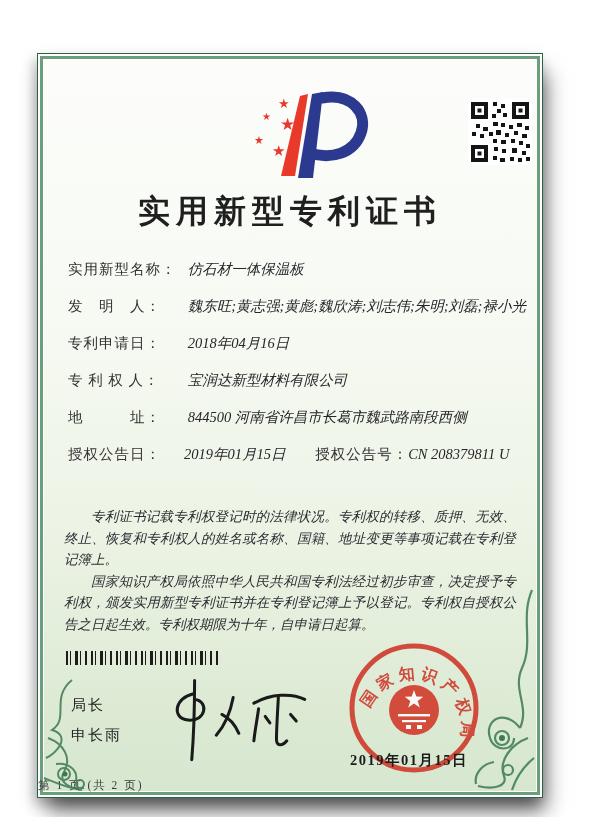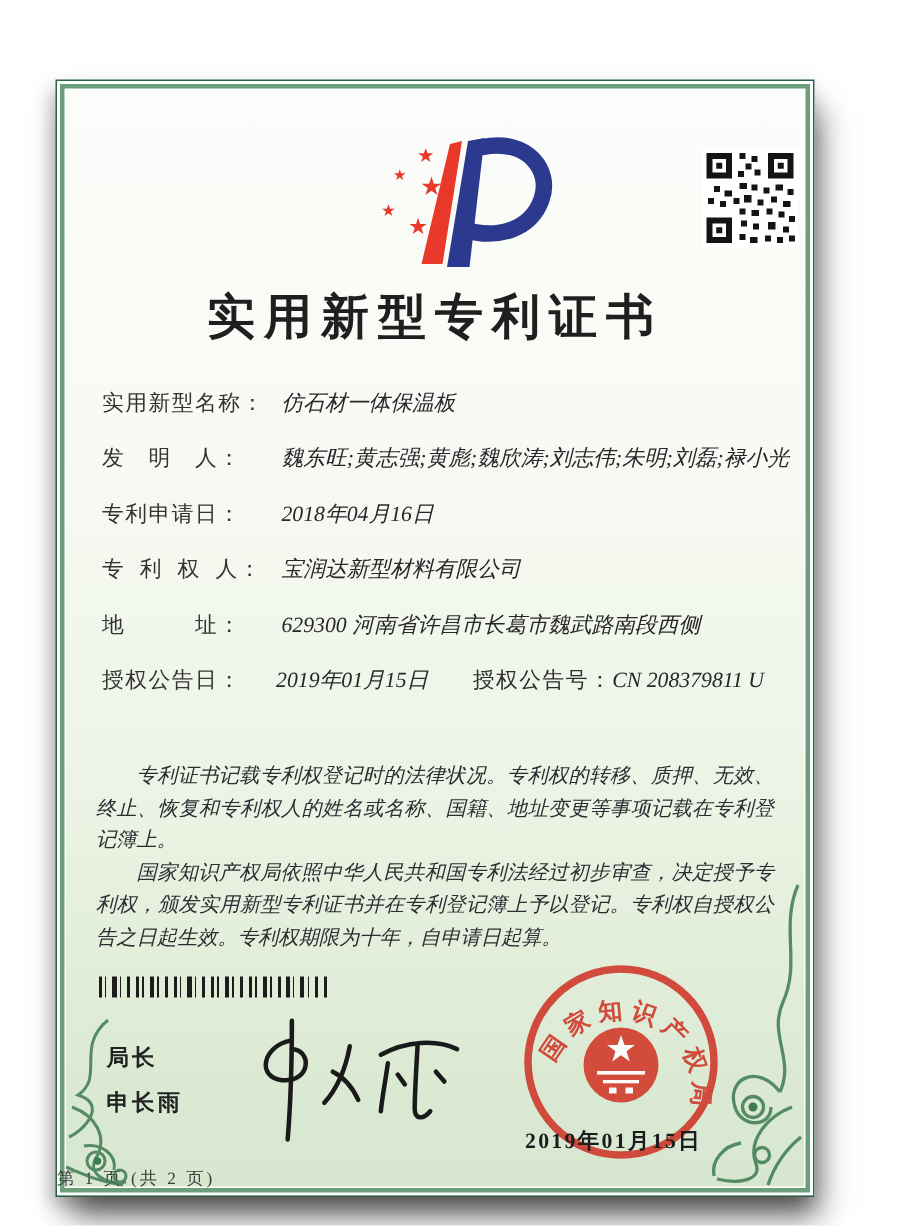--- a/index.html
+++ b/index.html
@@ -32,7 +32,7 @@
   }
   .fields{position:absolute;left:30px;right:24px;top:205px;}
   .frow{height:37px;line-height:20px;font-size:14.5px;color:#2d2d30;white-space:nowrap;}
-  .flabel{display:inline-block;min-width:116px;letter-spacing:1px;color:#333;font-family:Liberation Mono, monospace;}
+  .flabel{display:inline-block;min-width:116px;letter-spacing:1px;color:#333;}
   .fvalue{font-style:italic;color:#26262b;text-align:center;}
   .grant2{margin-left:26px;}
   .paras{

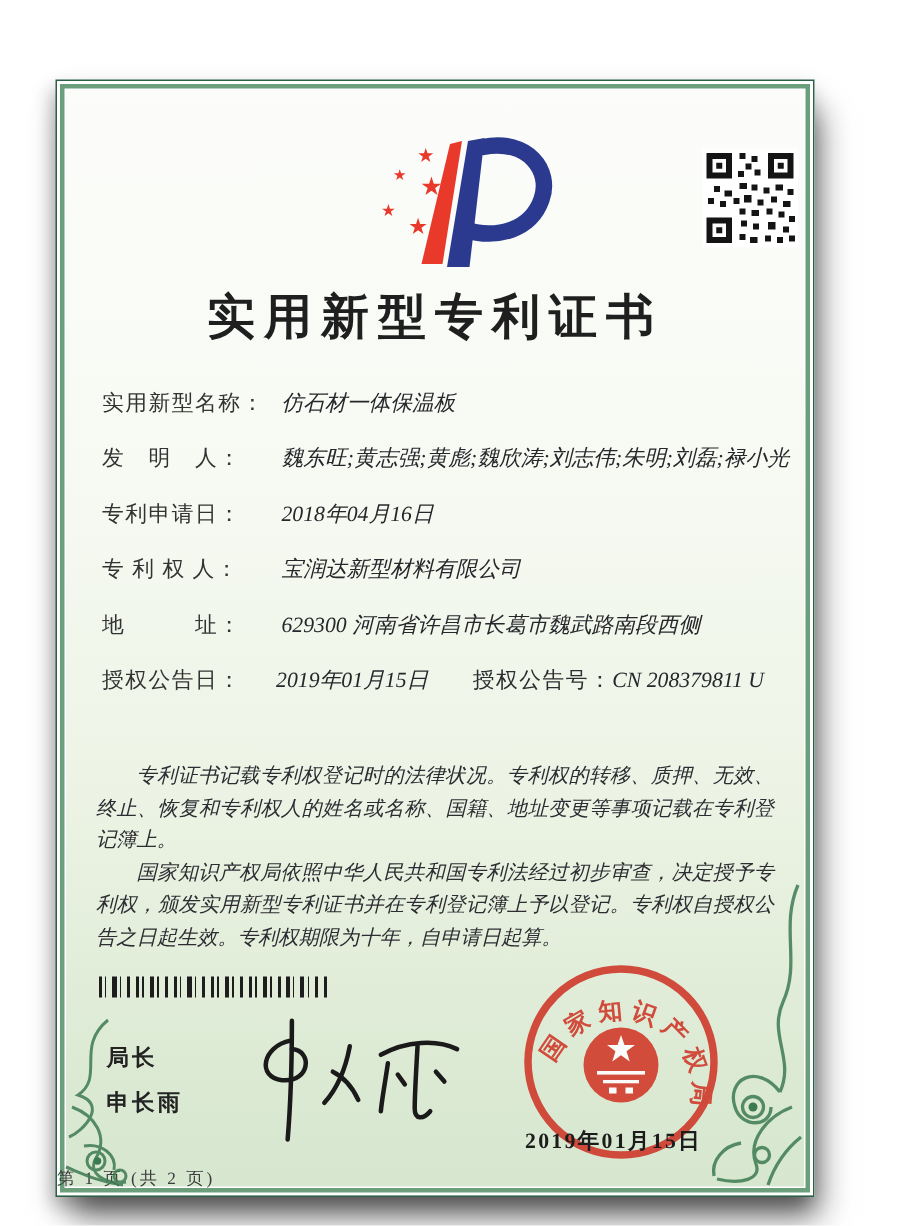--- a/index.html
+++ b/index.html
@@ -153,7 +153,7 @@
     </div>
     <div class="frow">
       <span class="flabel">地　　　址：</span>
-      <span class="fvalue">629300 河南省许昌市长葛市魏武路南段西侧</span>
+      <span class="fvalue">844500 河南省许昌市长葛市魏武路南段西侧</span>
     </div>
     <div class="frow">
       <span class="flabel">授权公告日：</span><span class="fvalue">2019年01月15日</span><span class="grant2">

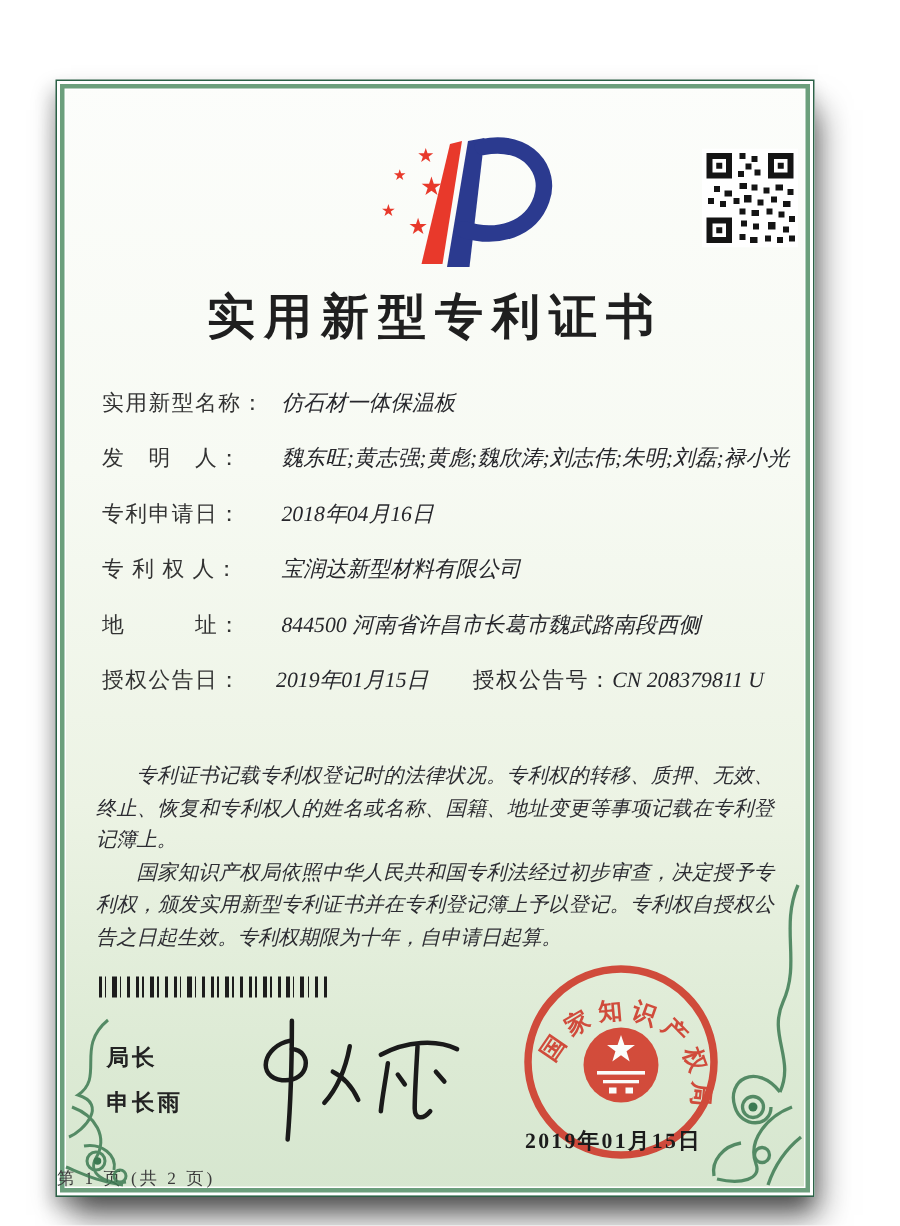--- a/index.html
+++ b/index.html
@@ -51,7 +51,7 @@
         #1d1d1d 14px 15px, transparent 15px 19px,
         #1d1d1d 19px 21px, transparent 21px 25px);
   }
-  .director{position:absolute;left:33px;top:642px;font-size:15px;font-weight:700;color:#232323;
+  .director{position:absolute;left:33px;top:642px;font-size:15px;font-weight:400;color:#232323;
     font-family:"Liberation Sans","DejaVu Sans",sans-serif;}
   .director div{margin-bottom:11px;letter-spacing:2px;}
   .signature{position:absolute;left:118px;top:618px;width:160px;height:100px;}

